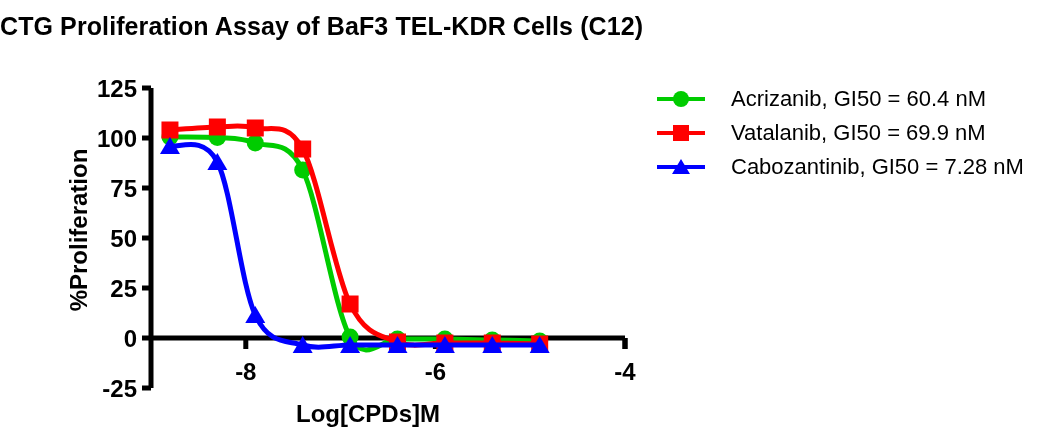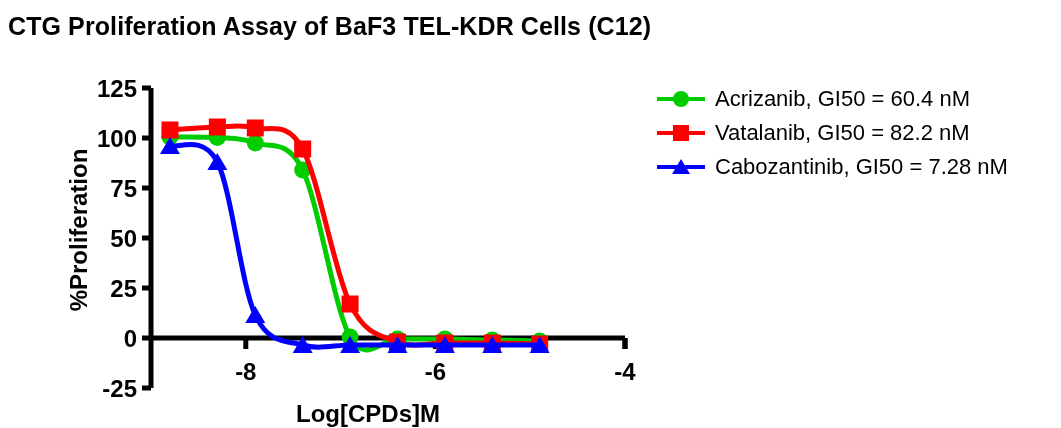--- a/index.html
+++ b/index.html
@@ -13,7 +13,7 @@
   }
   #chart-root{position:absolute;left:0;top:0;width:1061px;height:428px;}
   #chart-title{
-    position:absolute;left:8px;top:12px;
+    position:absolute;left:0;top:12px;
     font-size:25px;font-weight:bold;letter-spacing:0.1px;
     white-space:nowrap;
   }

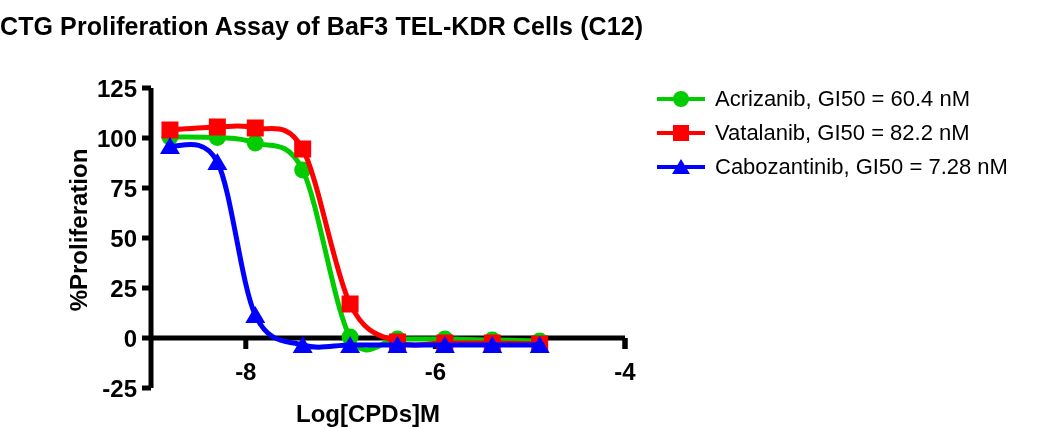--- a/index.html
+++ b/index.html
@@ -27,7 +27,7 @@
   .legend-key{width:52px;height:22px;position:relative;flex:0 0 52px;}
   .legend-key svg{position:absolute;left:0;top:0;}
   .legend-label{
-    font-size:22px;font-weight:400;white-space:nowrap;margin-left:8px;
+    font-size:22px;font-weight:400;white-space:nowrap;margin-left:24px;
   }
   .axis-tick-label{font-size:24px;font-weight:bold;}
   .axis-name{font-size:24px;font-weight:bold;}

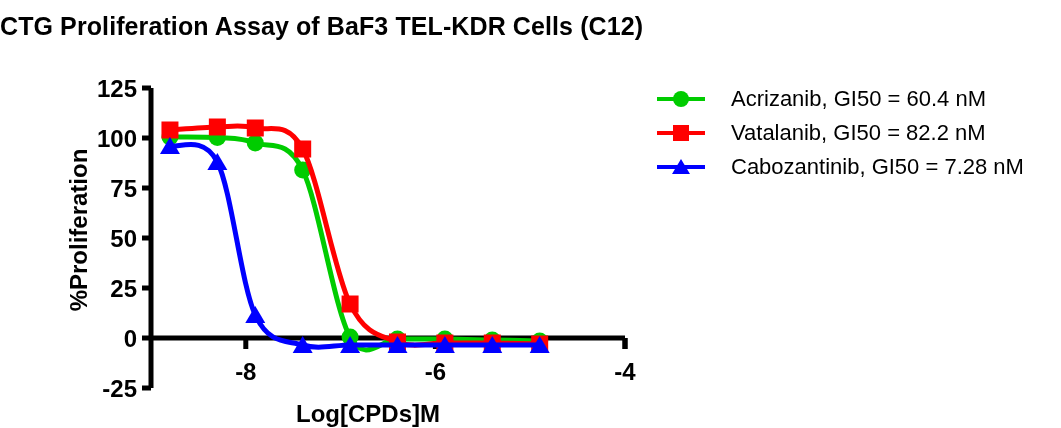--- a/index.html
+++ b/index.html
@@ -120,7 +120,7 @@
           <rect x="18" y="3" width="16" height="16" fill="#FF0000"></rect>
         </svg>
       </span>
-      <span class="legend-label">Vatalanib, GI50 = 82.2 nM</span>
+      <span class="legend-label">Vatalanib, GI50 = 69.9 nM</span>
     </div>
     <div class="legend-row">
       <span class="legend-key">

